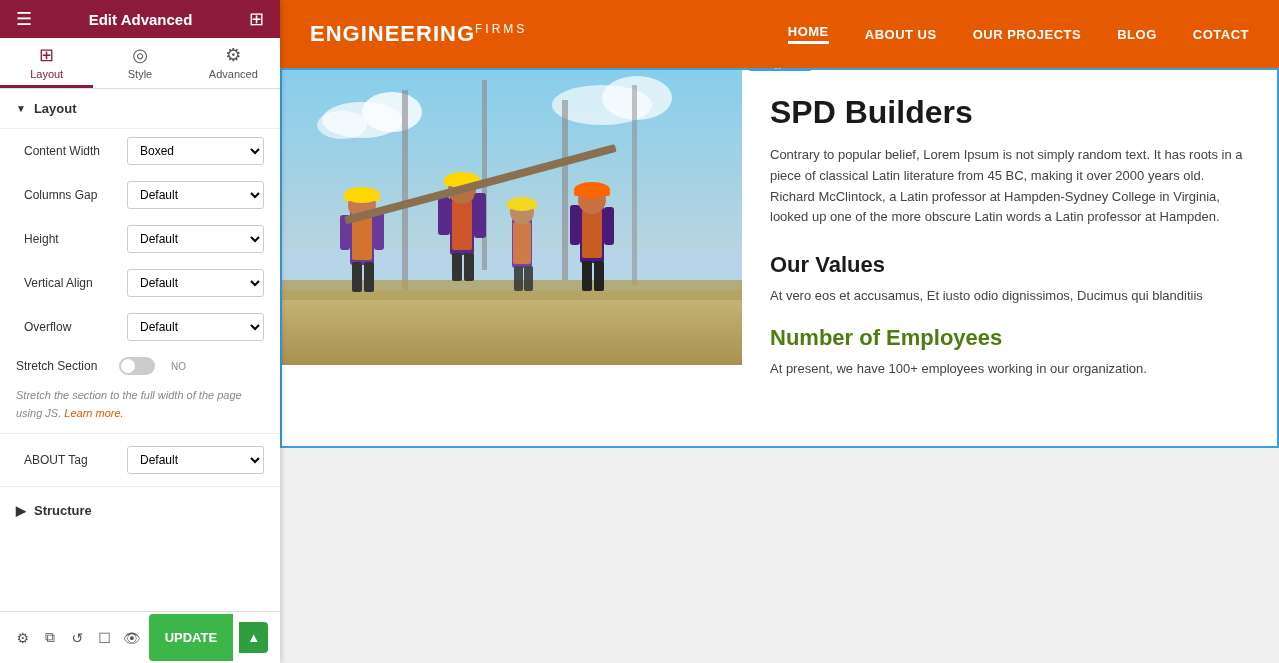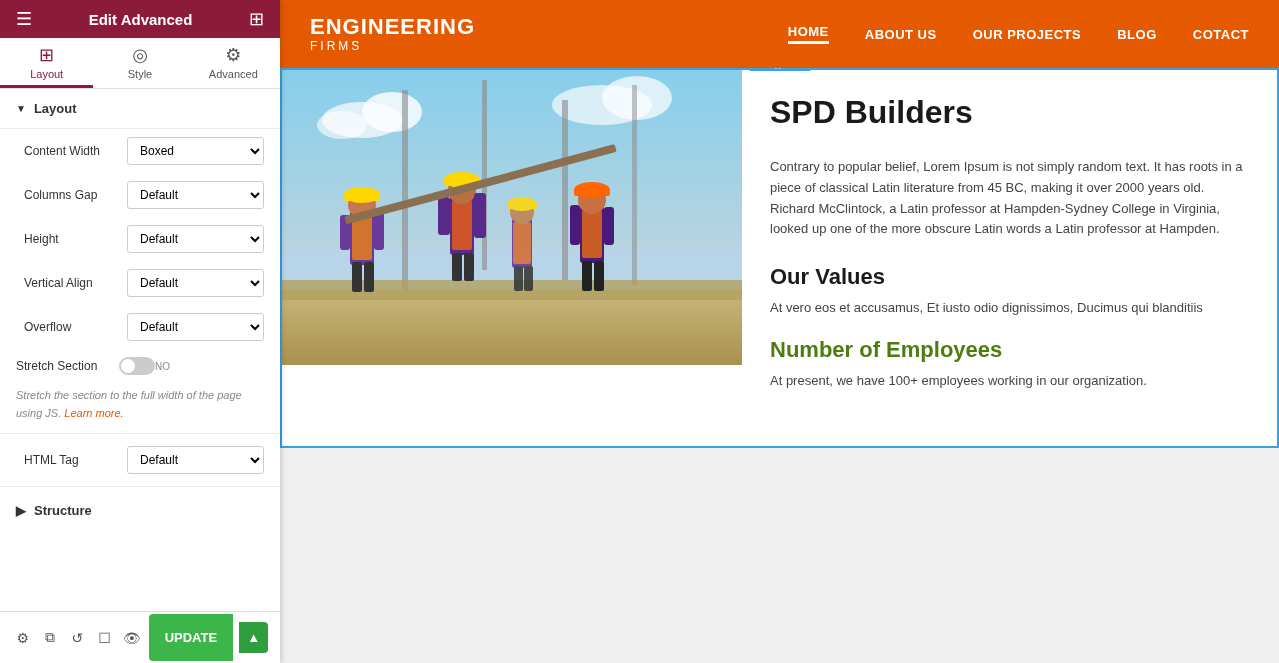--- a/index.html
+++ b/index.html
@@ -284,7 +284,7 @@
     }
     .site-logo {
       display: flex;
-      flex-direction: column;
+      flex-direction: row;
       align-items: flex-start;
     }
     .site-logo-main {

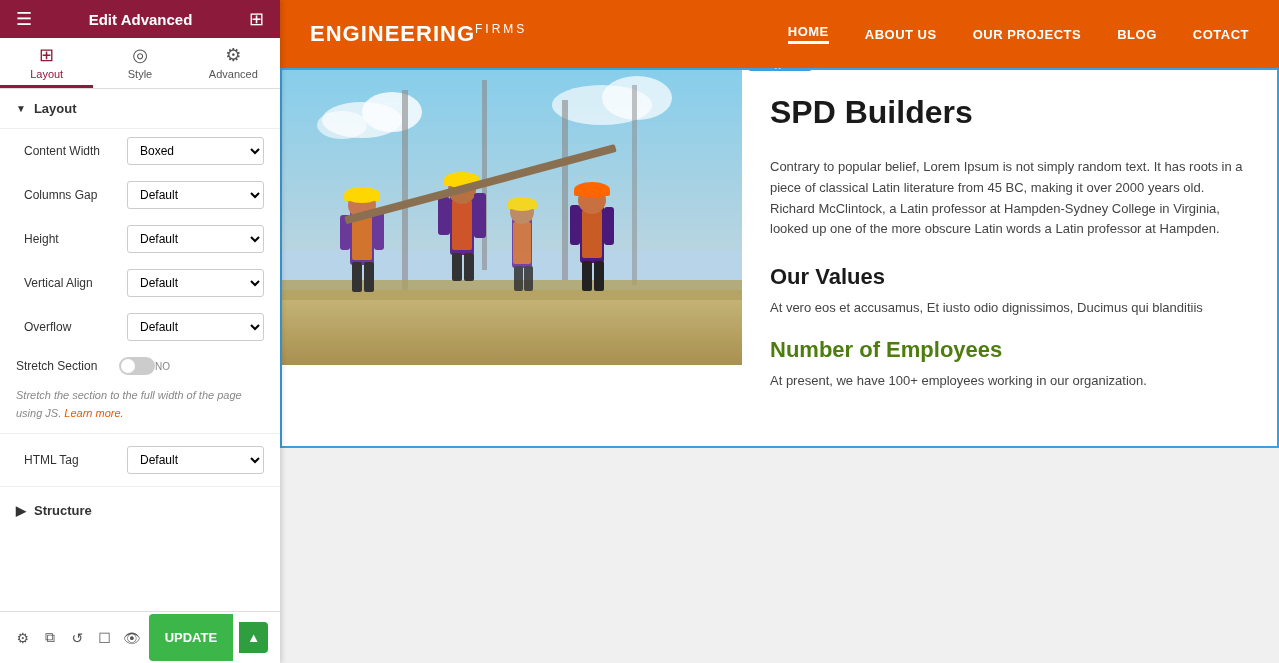--- a/index.html
+++ b/index.html
@@ -368,7 +368,7 @@
       font-size: 32px;
       font-weight: 900;
       color: #1a1a1a;
-      margin-bottom: 26px;
+      margin-bottom: 14px;
     }
     .company-desc {
       font-size: 13px;

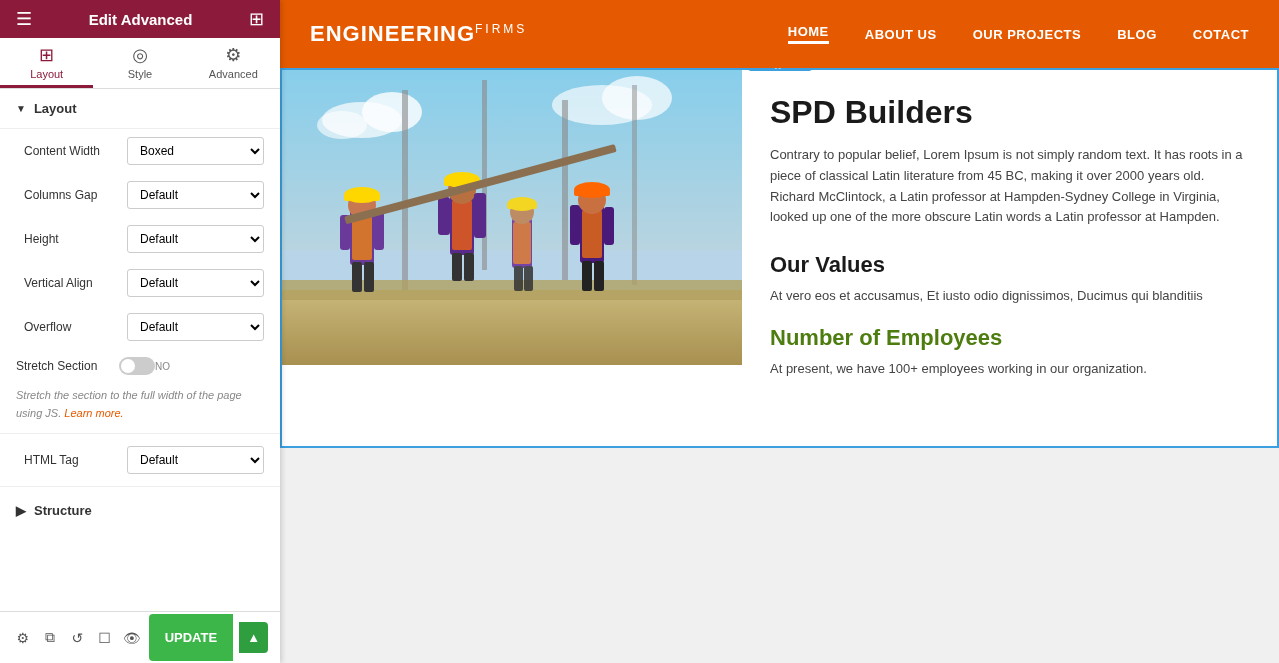--- a/index.html
+++ b/index.html
@@ -162,7 +162,7 @@
     .toggle-wrapper {
       display: flex;
       align-items: center;
-      gap: 0;
+      gap: 16px;
     }
     .toggle-switch {
       width: 36px;

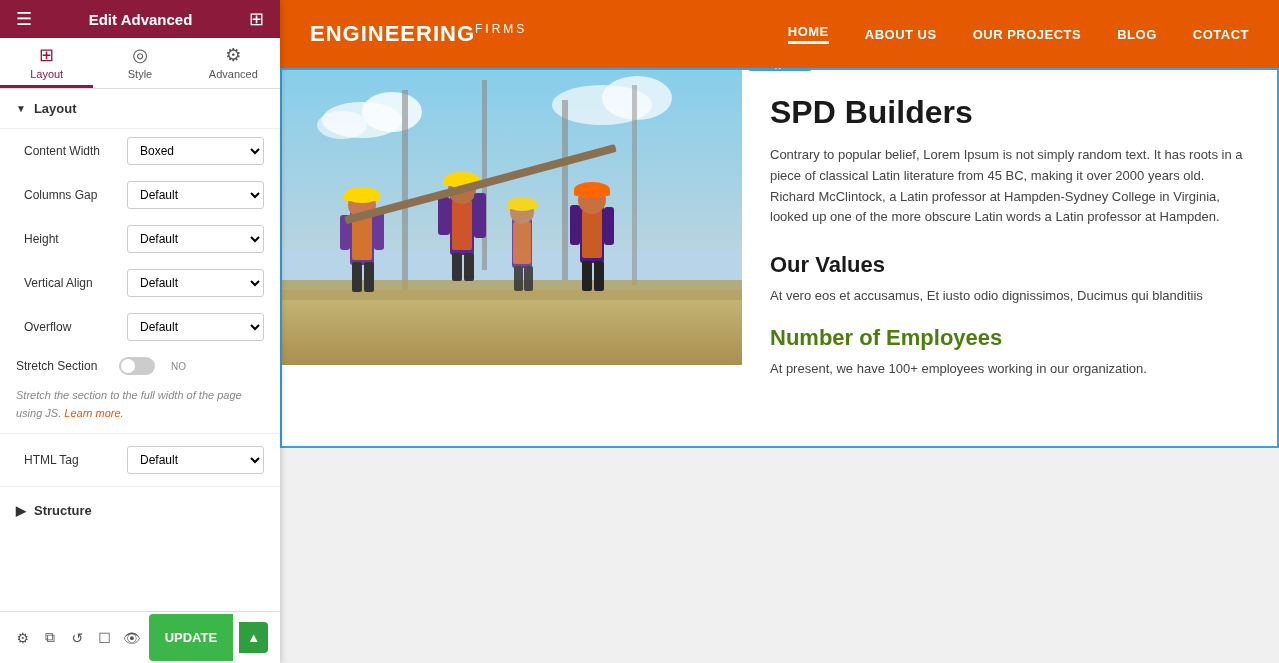--- a/index.html
+++ b/index.html
@@ -504,7 +504,7 @@
     <div class="divider"></div>
 
     <div class="form-row">
-      <span class="form-label">HTML Tag</span>
+      <span class="form-label">ABOUT Tag</span>
       <select class="form-select">
         <option>Default</option>
         <option>header</option>

